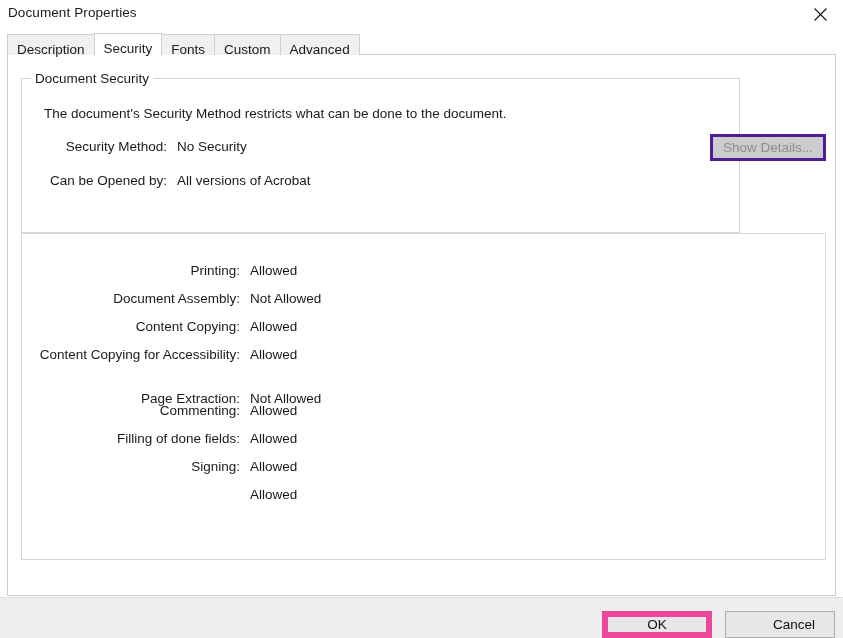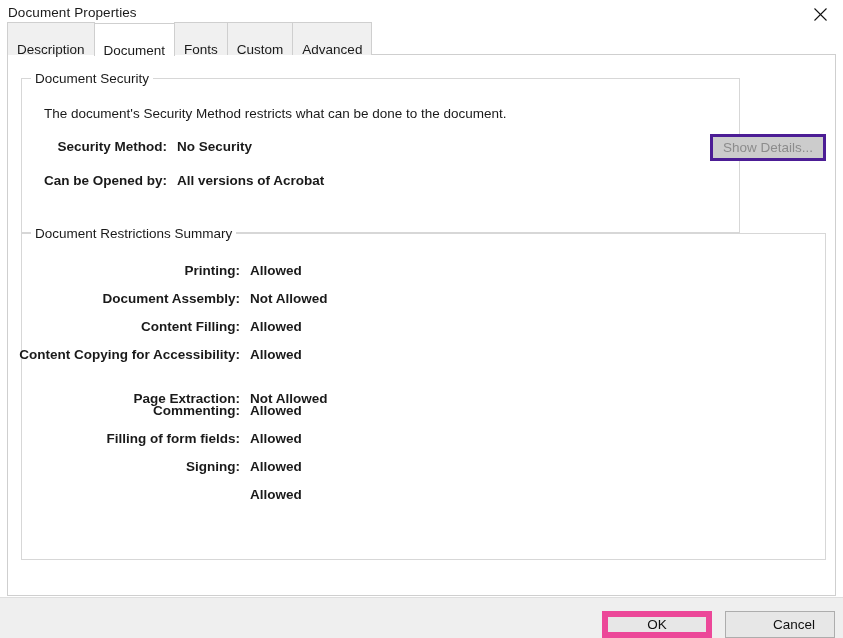--- a/index.html
+++ b/index.html
@@ -69,7 +69,7 @@
     position: relative;
     height: 21px;
     line-height: 21px;
-    padding: 16px 9px;
+    padding: 4px 9px;
     background: #f0f0f0;
     border: 1px solid #cfcfcf;
     border-bottom: none;

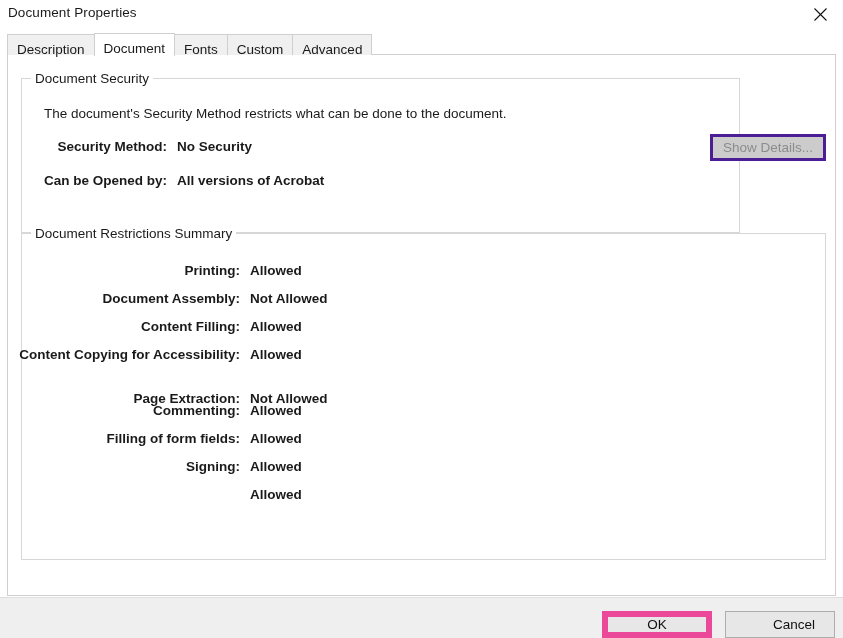--- a/index.html
+++ b/index.html
@@ -248,7 +248,7 @@
 
   <div class="tabstrip">
     <div class="tab">Description</div>
-    <div class="tab active">Document</div>
+    <div class="tab active">Security</div>
     <div class="tab">Fonts</div>
     <div class="tab">Custom</div>
     <div class="tab">Advanced</div>

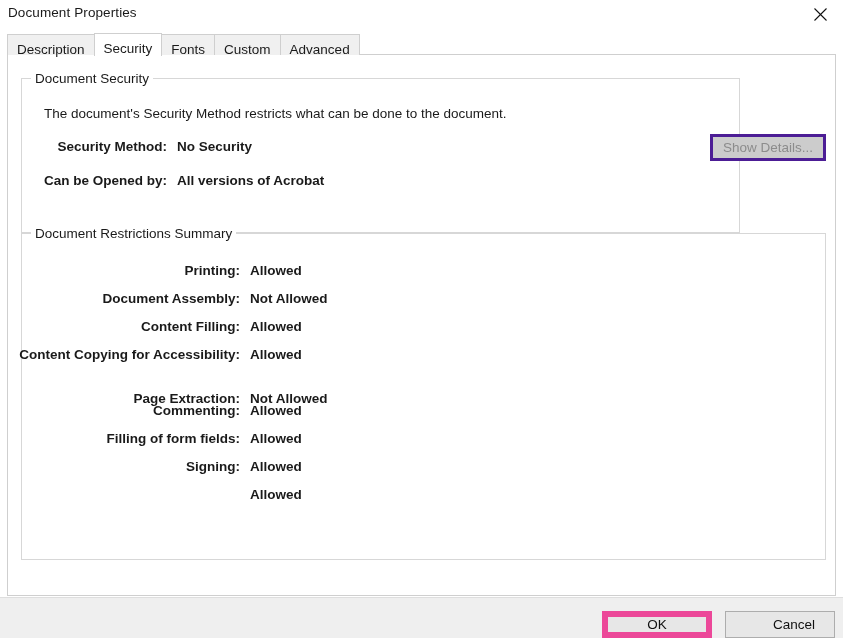--- a/index.html
+++ b/index.html
@@ -146,7 +146,6 @@
     height: 18px;
     line-height: 18px;
     white-space: nowrap;
-    font-weight: bold;
   }
   .field-label {
     position: absolute;

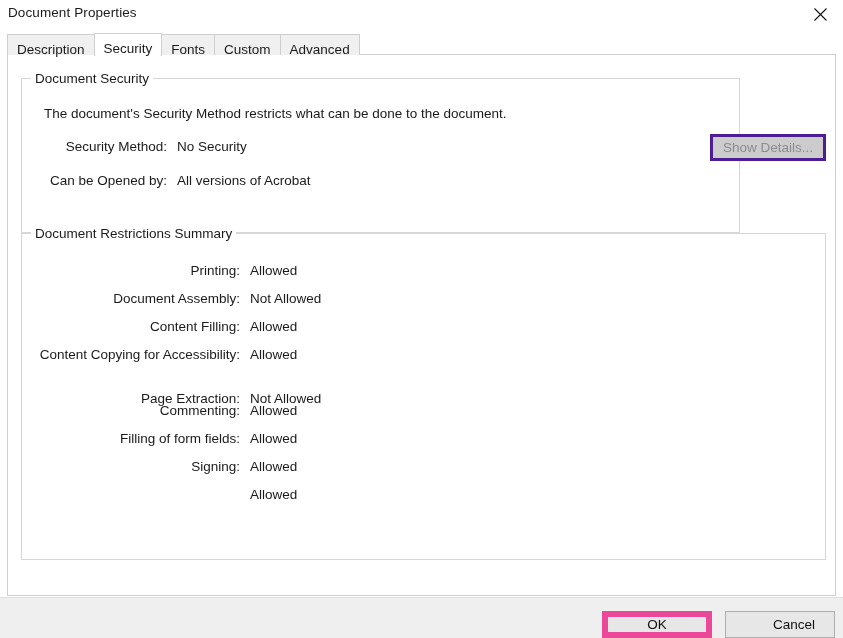--- a/index.html
+++ b/index.html
@@ -274,7 +274,6 @@
     </div>
 
     <div class="groupbox group-restrictions">
-      <div class="group-legend">Document Restrictions Summary</div>
 
       <div class="field-row g2-row" style="top:28px;">
         <span class="field-label">Printing:</span>

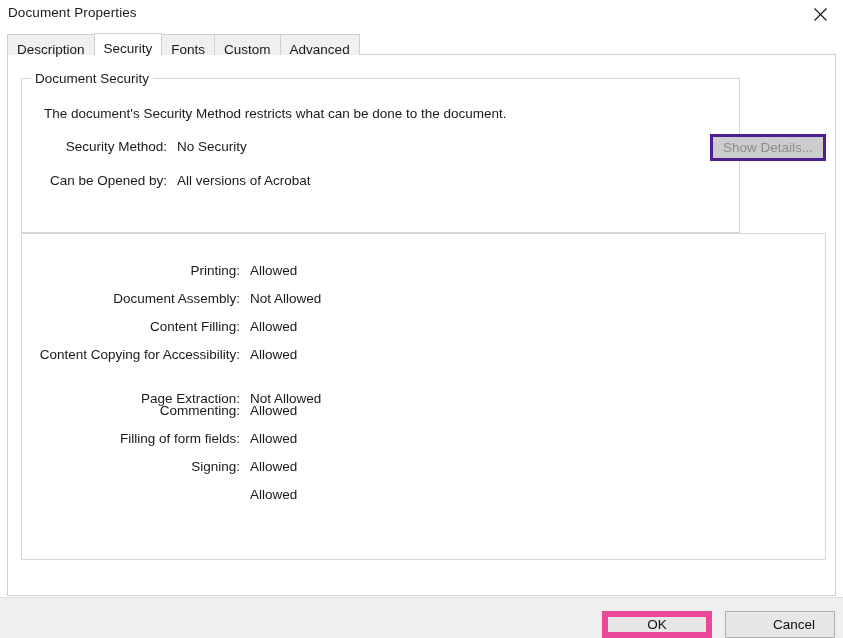--- a/index.html
+++ b/index.html
@@ -284,7 +284,7 @@
         <span class="field-value">Not Allowed</span>
       </div>
       <div class="field-row g2-row" style="top:84px;">
-        <span class="field-label">Content Filling:</span>
+        <span class="field-label">Content Copying:</span>
         <span class="field-value">Allowed</span>
       </div>
       <div class="field-row g2-row" style="top:112px;">

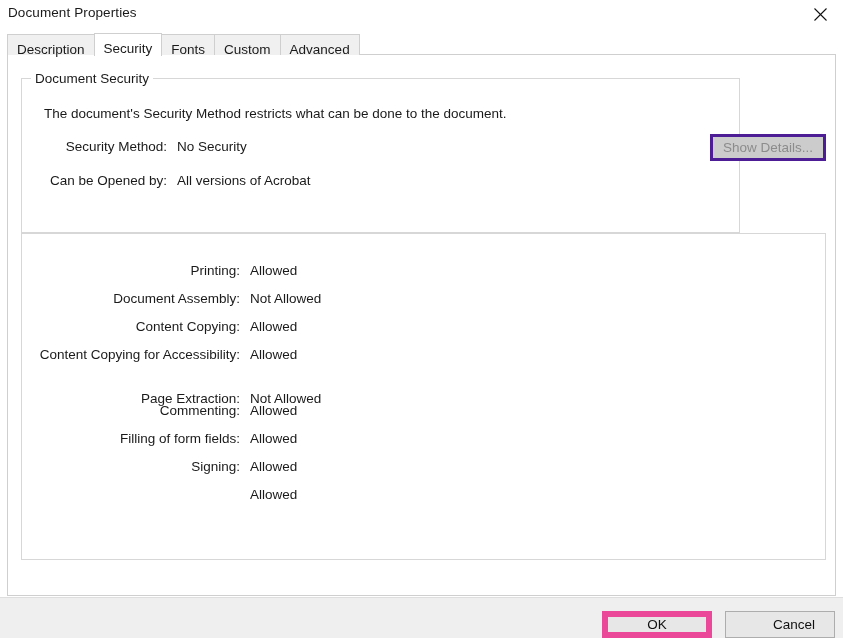--- a/index.html
+++ b/index.html
@@ -300,7 +300,7 @@
         <span class="field-value">Allowed</span>
       </div>
       <div class="field-row g2-row" style="top:196px;">
-        <span class="field-label">Filling of form fields:</span>
+        <span class="field-label">Filling of done fields:</span>
         <span class="field-value">Allowed</span>
       </div>
       <div class="field-row g2-row" style="top:224px;">

